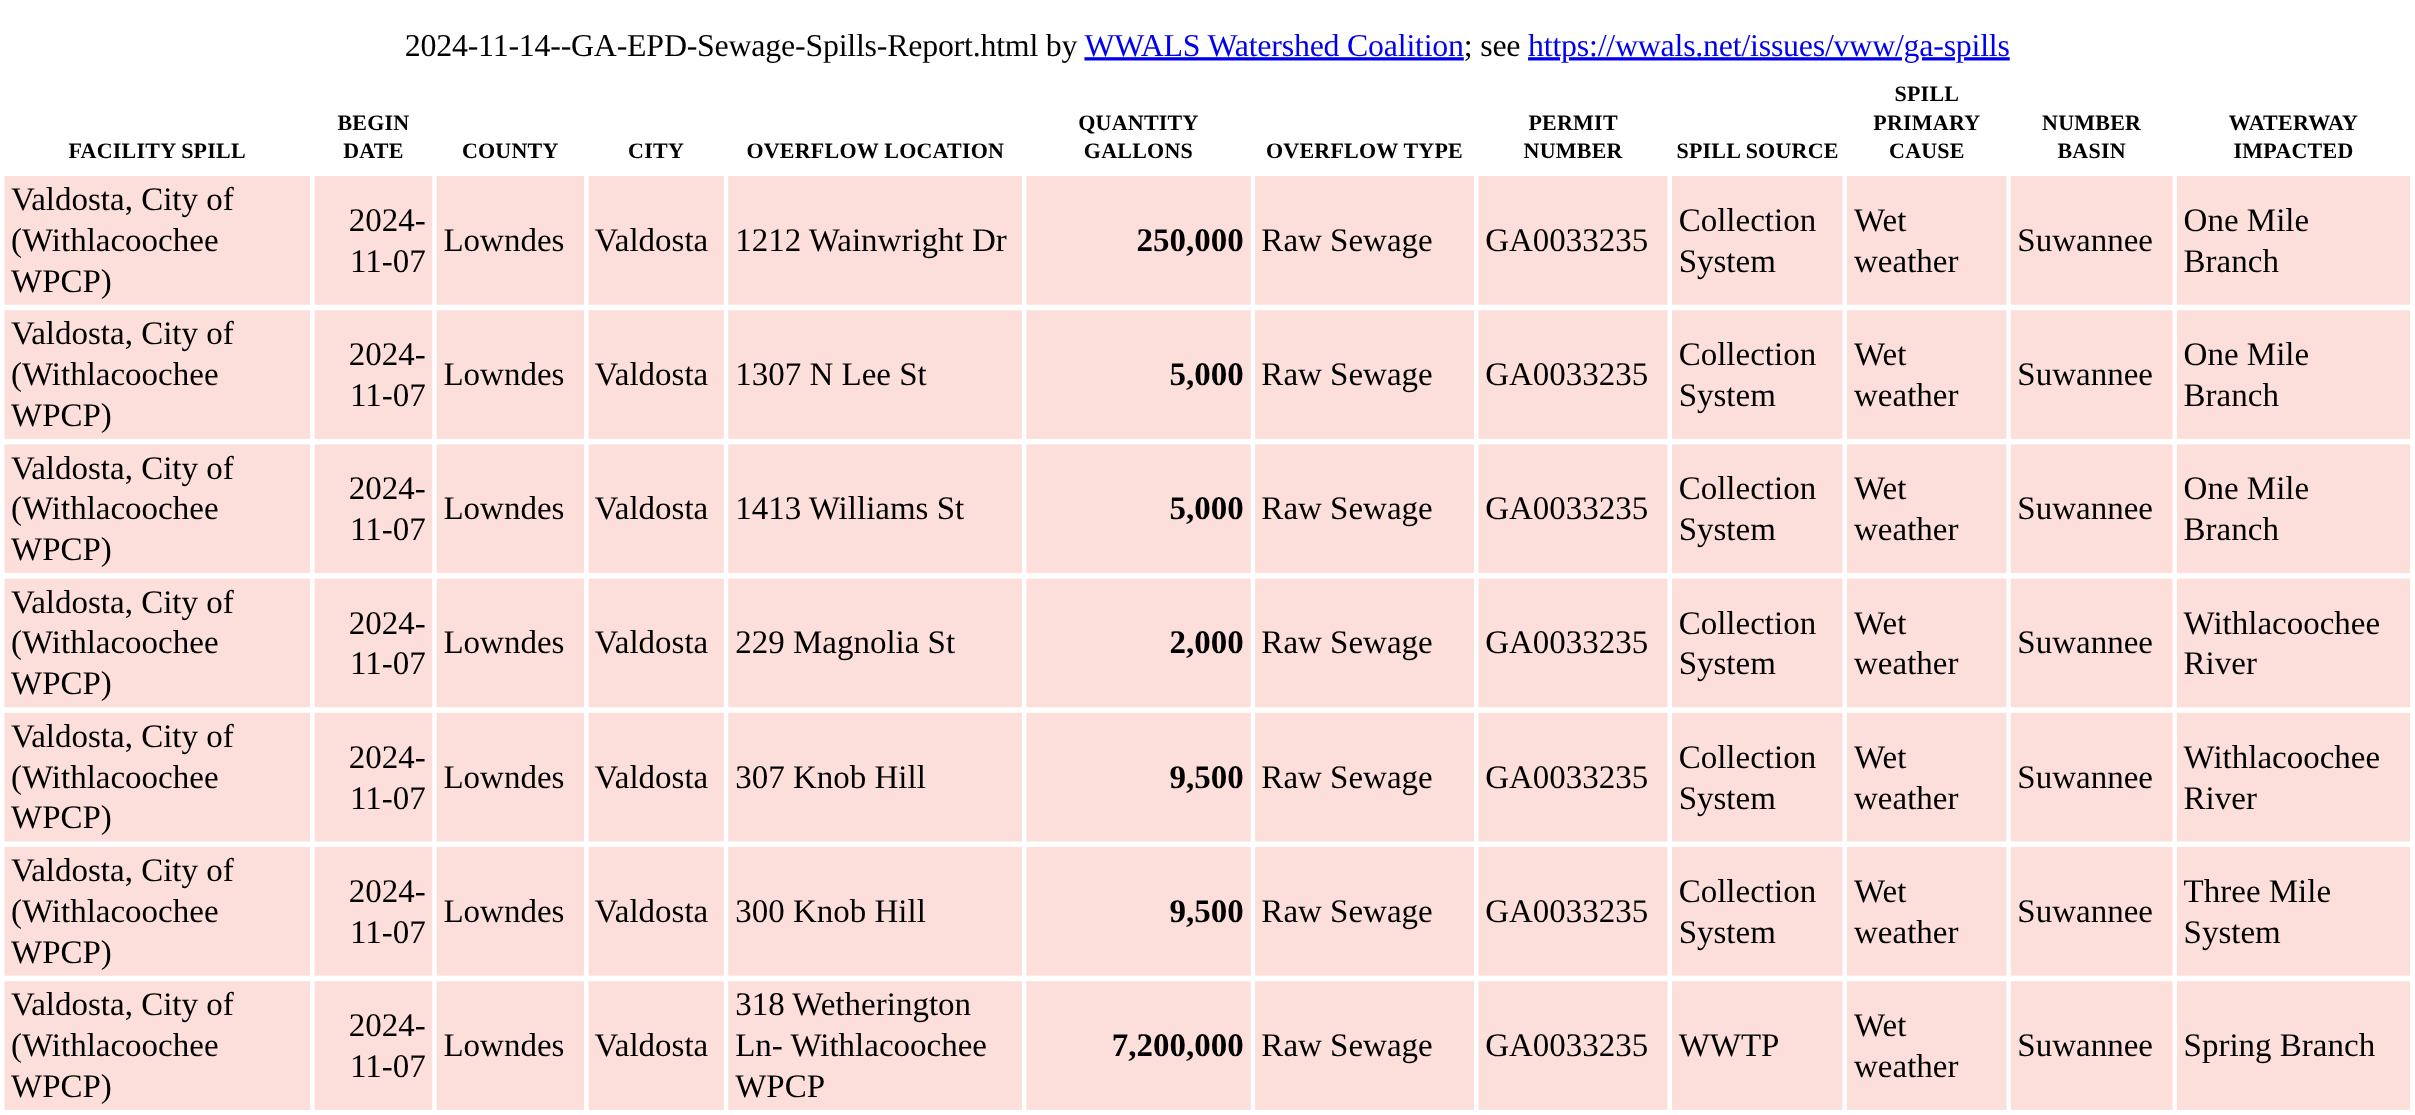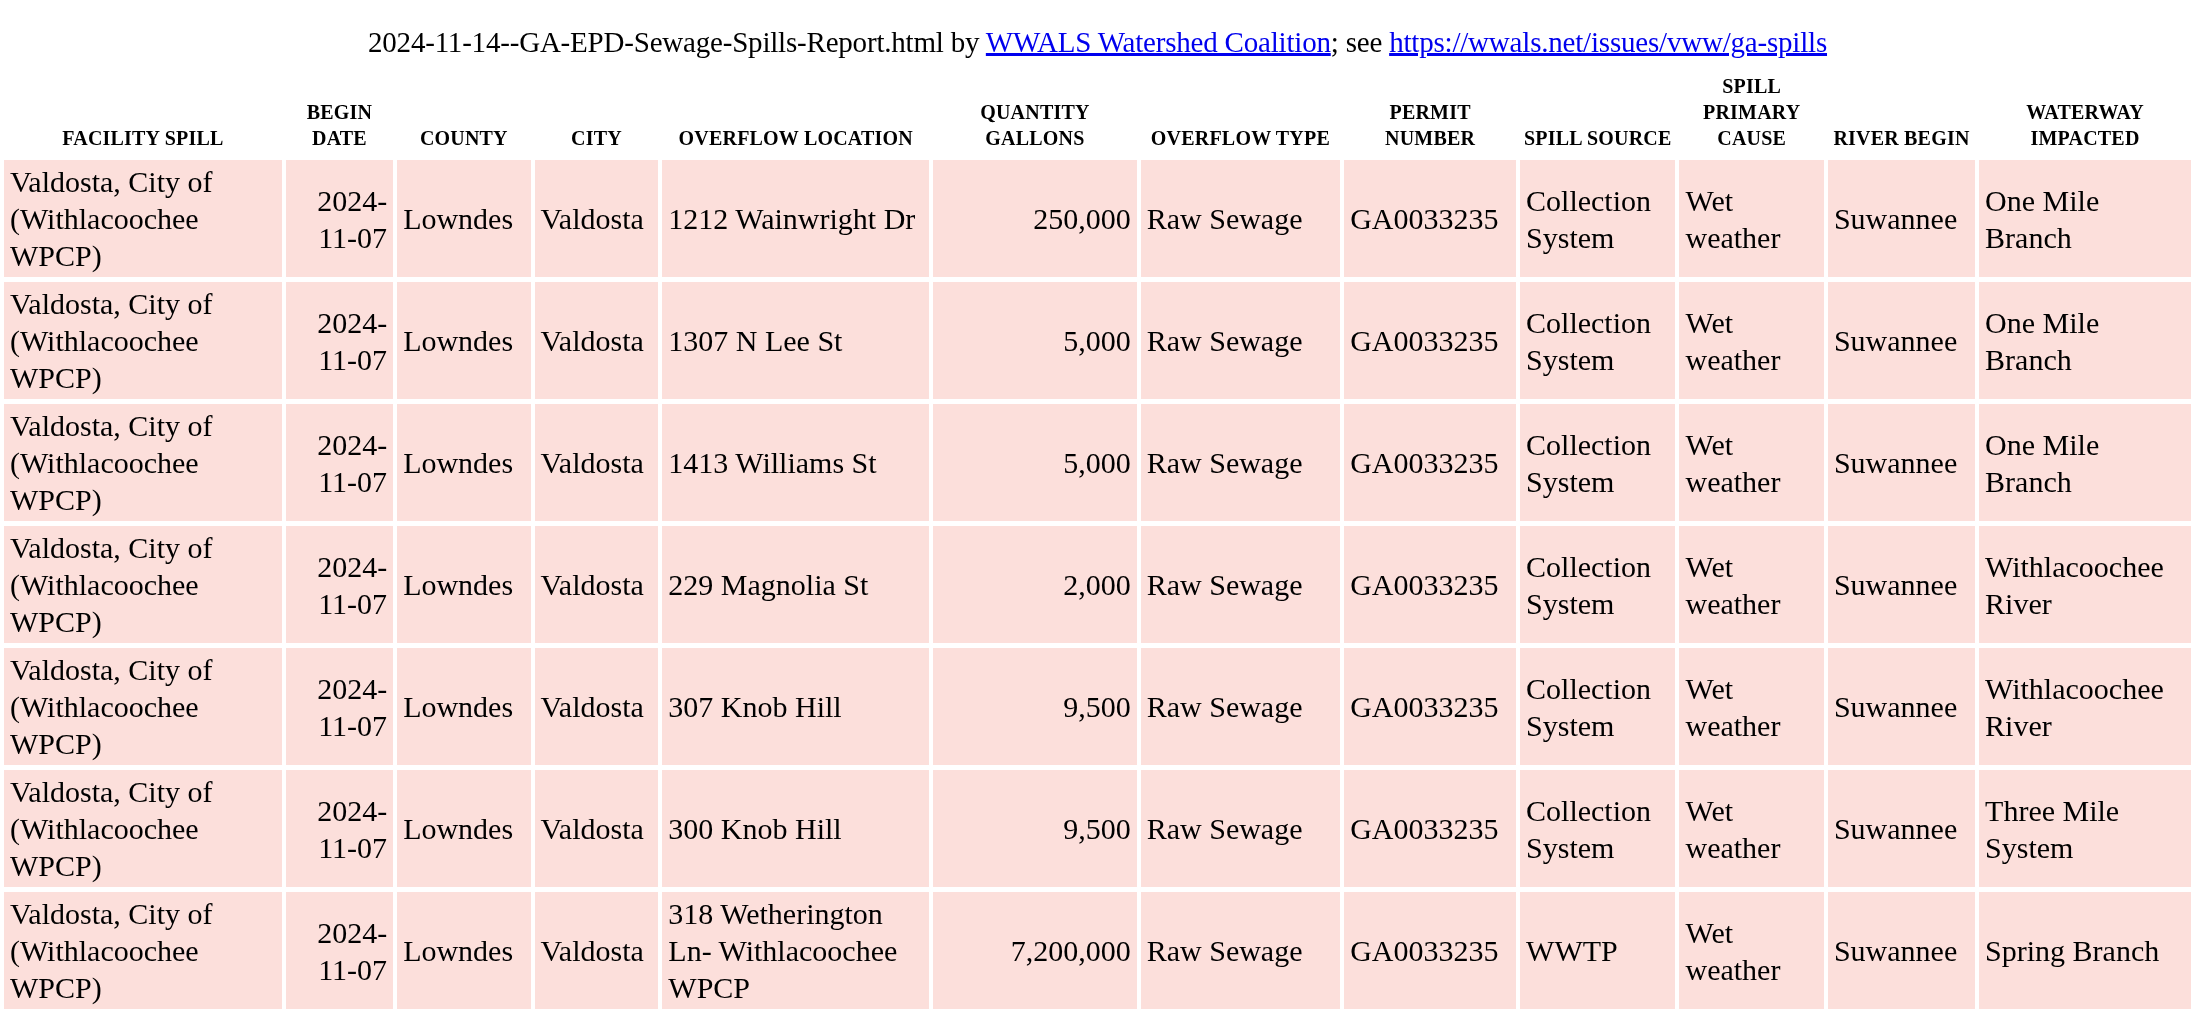--- a/index.html
+++ b/index.html
@@ -121,7 +121,7 @@
       <th>PERMIT NUMBER</th>
       <th>SPILL SOURCE</th>
       <th>SPILL PRIMARY CAUSE</th>
-      <th>RIVER BEGIN</th>
+      <th>NUMBER BASIN</th>
       <th>WATERWAY IMPACTED</th>
     </tr>
   </thead>

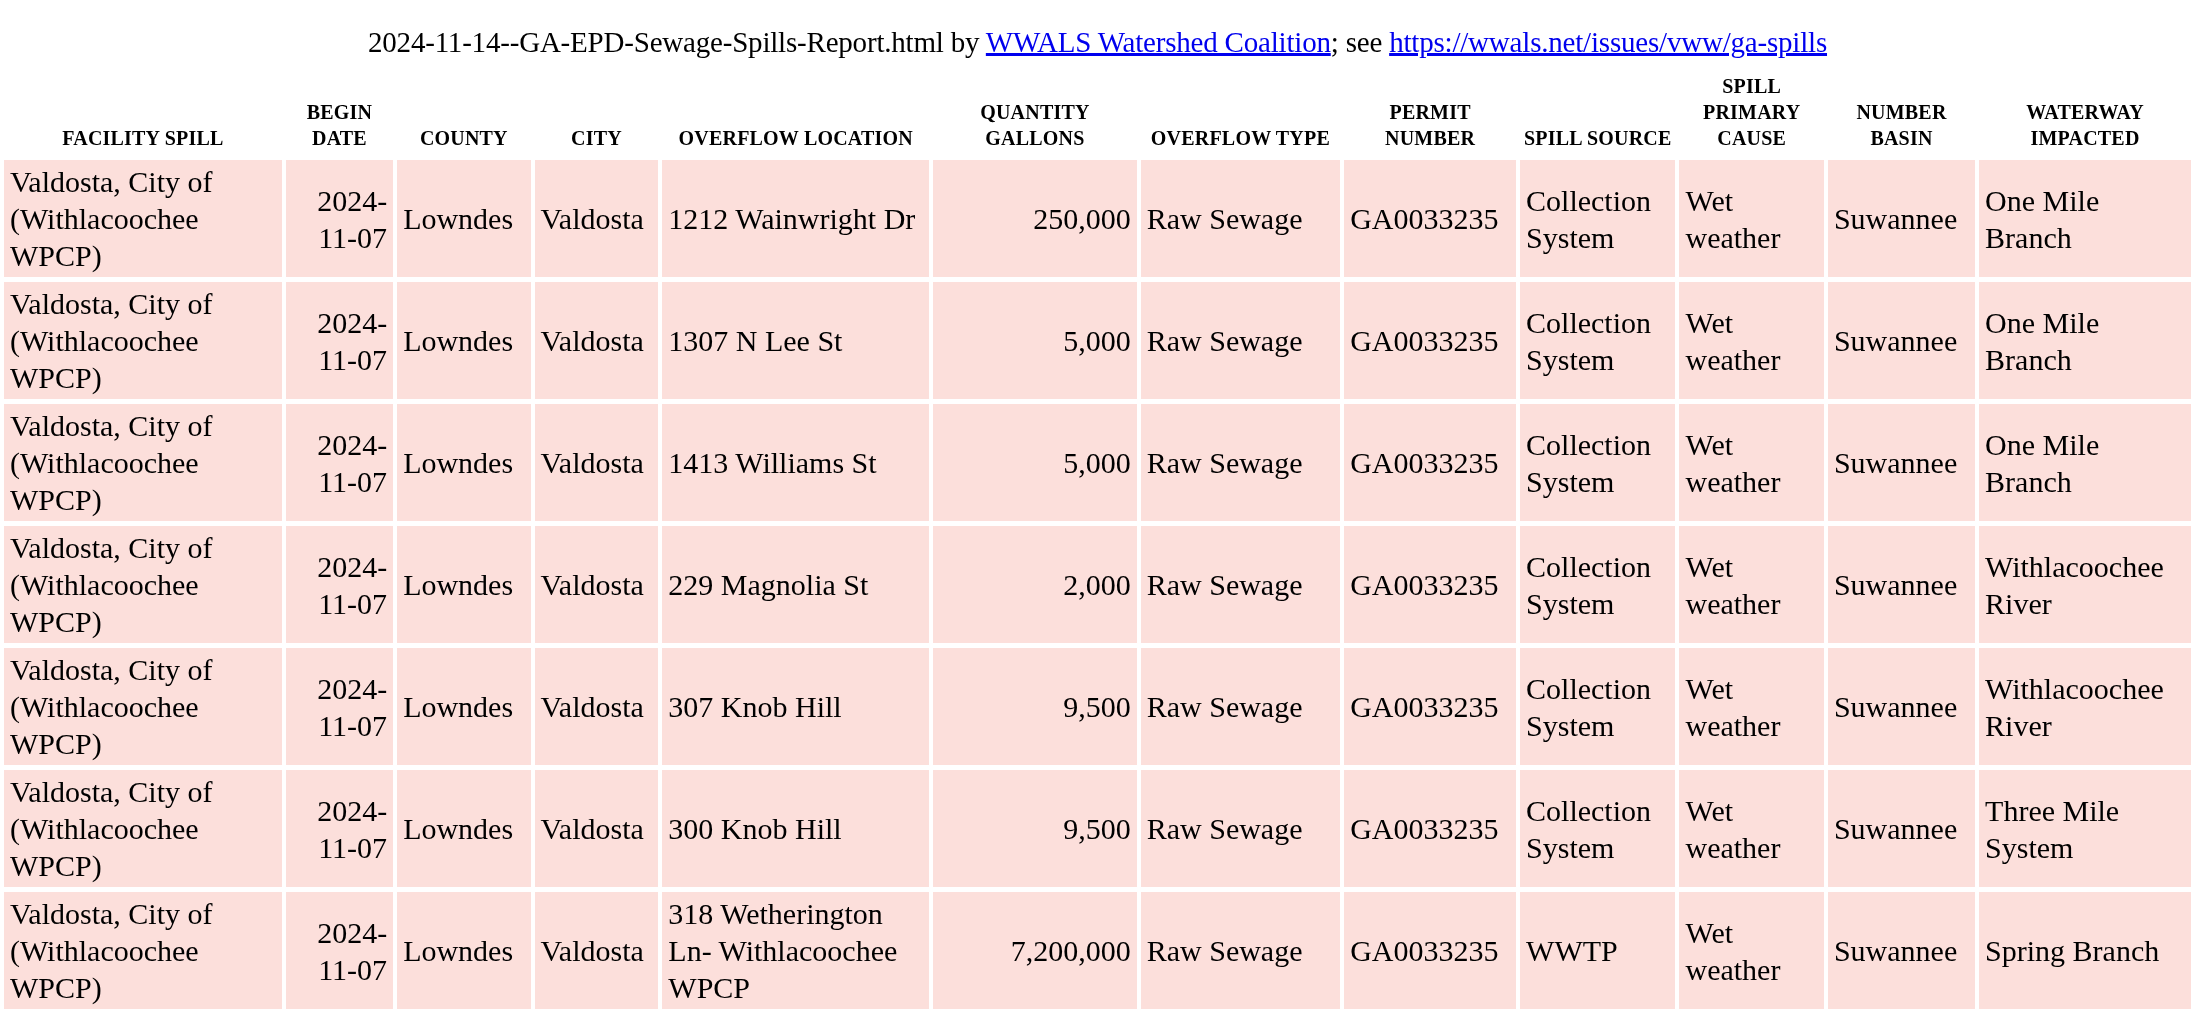--- a/index.html
+++ b/index.html
@@ -68,7 +68,7 @@
 
   td.qty {
     text-align: right;
-    font-weight: normal;
+    font-weight: bold;
     padding-right: 10px;
   }
 

